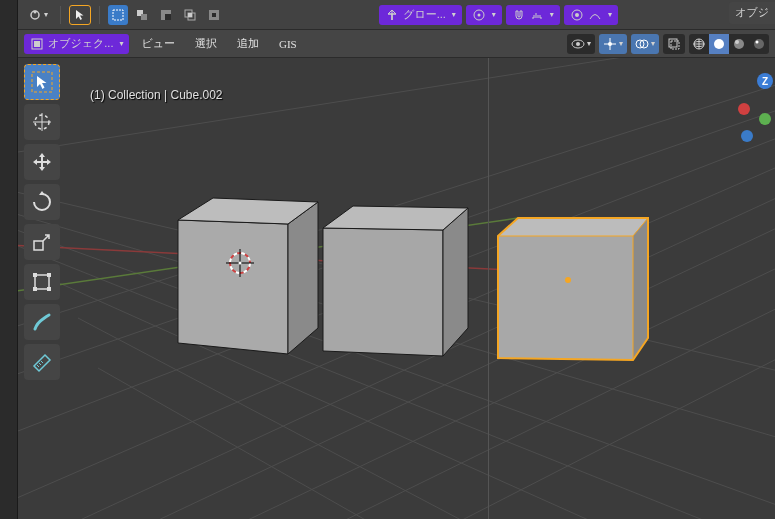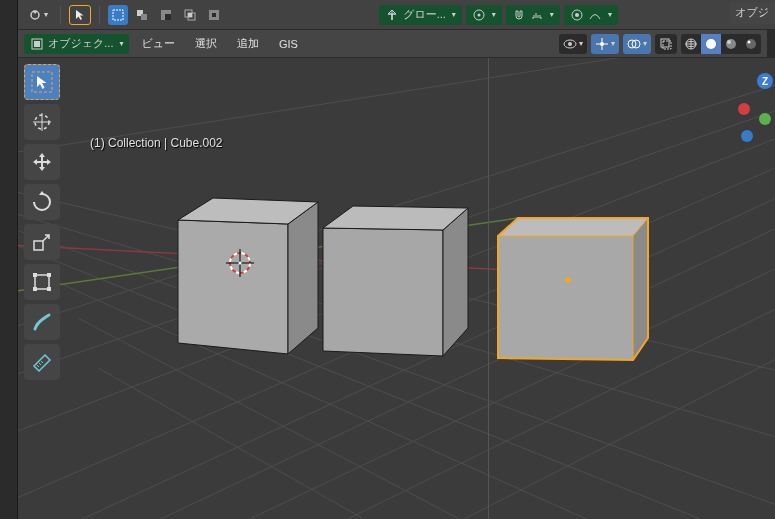--- a/index.html
+++ b/index.html
@@ -51,7 +51,7 @@
   }
   .dd {
     display: flex; align-items: center;
-    background: #14532d;
+    background: #6d28d9;
     border-radius: 3px;
     height: 20px;
     padding: 0 6px;

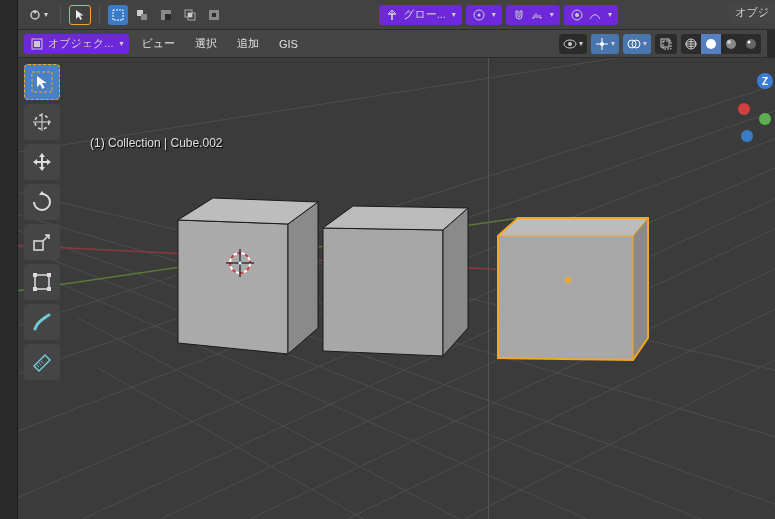--- a/index.html
+++ b/index.html
@@ -69,7 +69,7 @@
   }
   .second-toolbar {
     position: absolute;
-    top: 30px; left: 18px; right: 8px;
+    top: 30px; left: 18px; right: 0;
     height: 28px;
     background: #454545;
     display: flex;

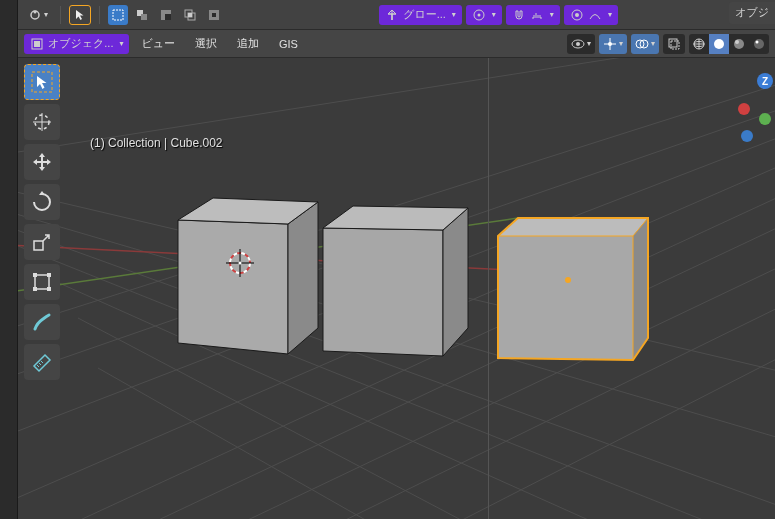--- a/index.html
+++ b/index.html
@@ -82,6 +82,7 @@
     padding: 4px 8px;
     cursor: pointer;
     color: #e0e0e0;
+    font-family: Liberation Serif, serif;
   }
   .right-row2 {
     margin-left: auto;

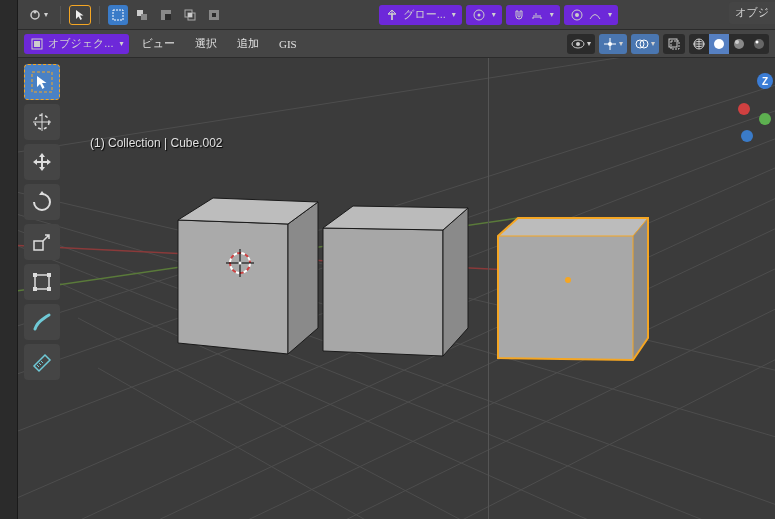--- a/index.html
+++ b/index.html
@@ -133,7 +133,6 @@
     color: #e0e0e0;
     text-shadow: 1px 1px 1px #000;
     font-size: 12px;
-    margin-top: 48px;
   }
   .left-tool-shelf {
     position: absolute;

